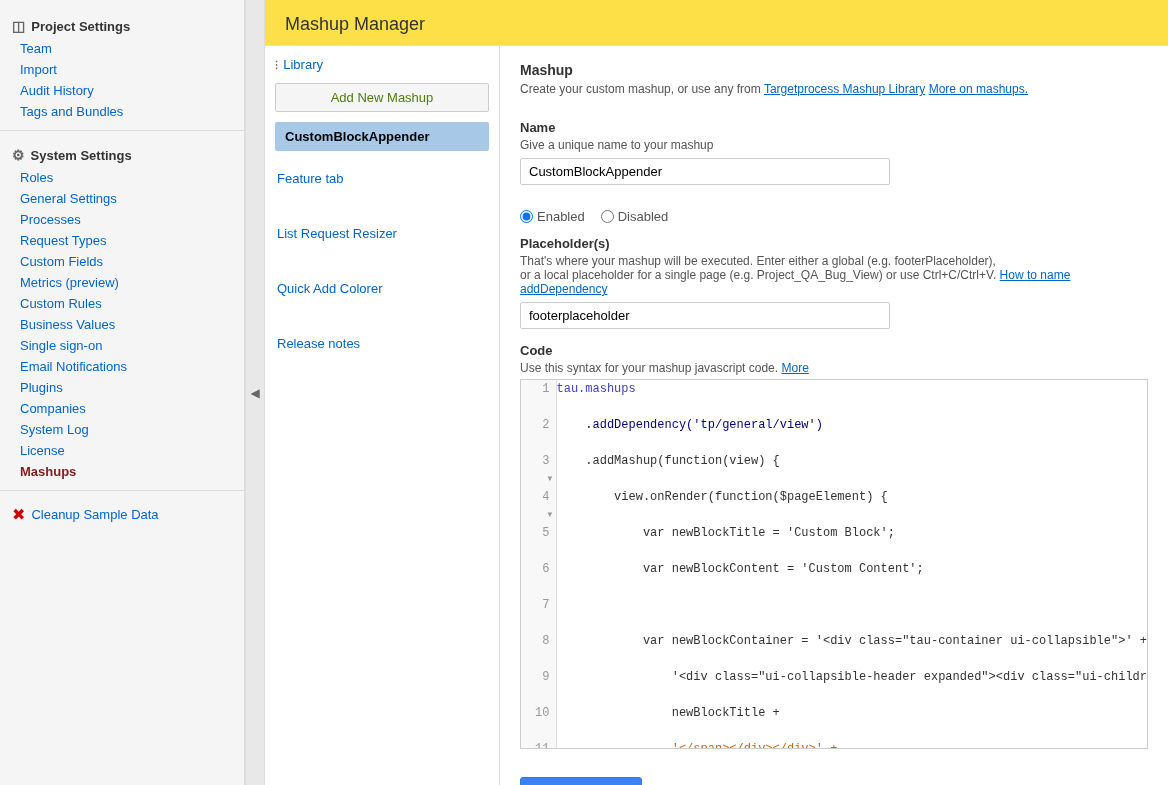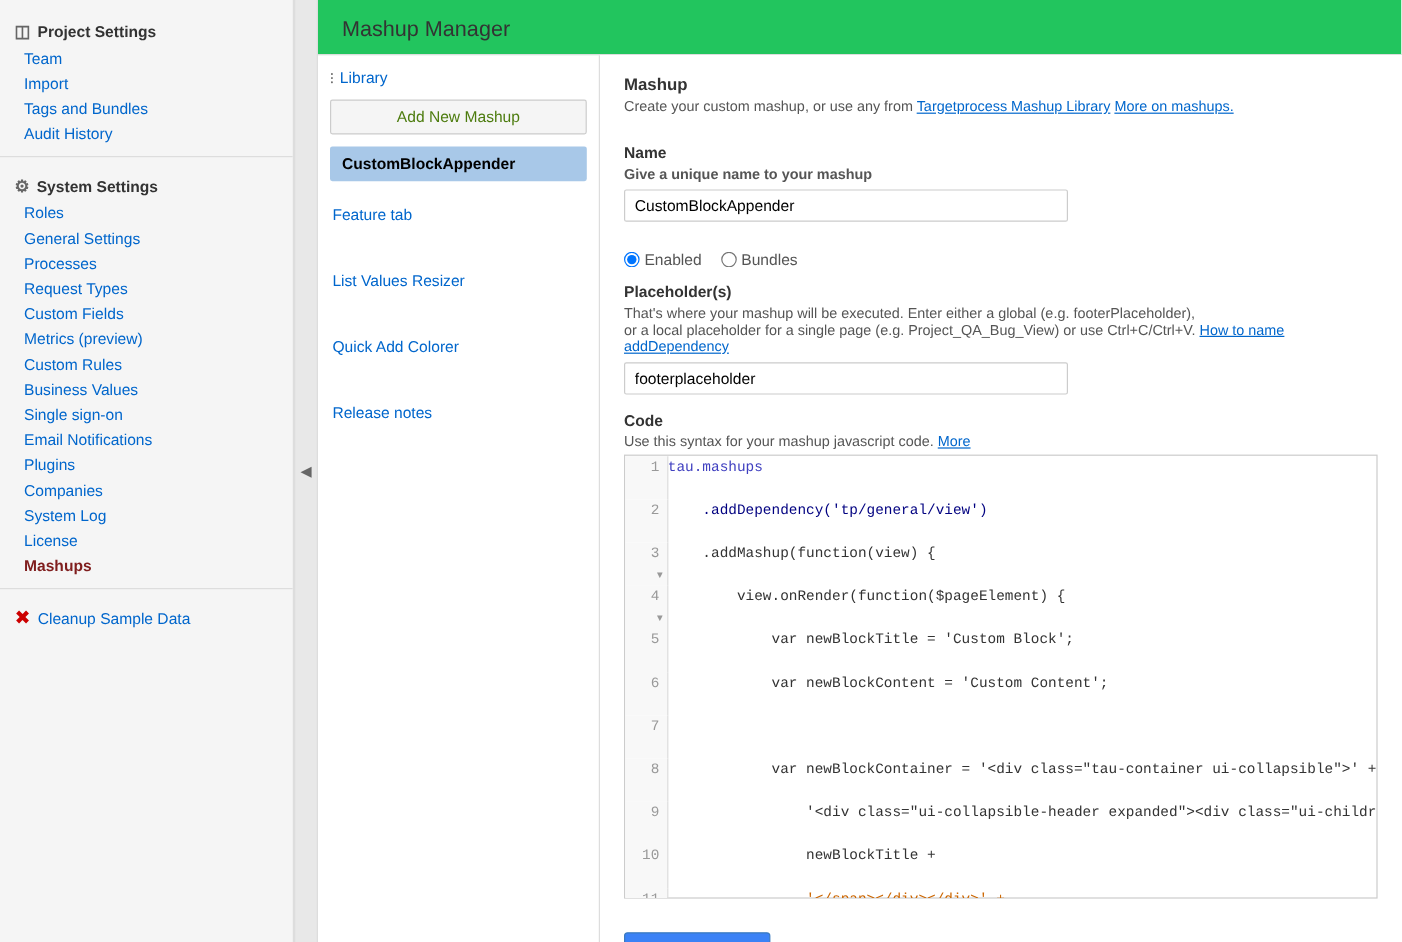--- a/index.html
+++ b/index.html
@@ -19,7 +19,7 @@
 
     
     .main { flex: 1; display: flex; flex-direction: column; overflow: hidden; background: #fff; }
-    .main-header { padding: 14px 20px 10px 20px; border-bottom: 1px solid #ddd; background: #22c55e; }
+    .main-header { padding: 14px 20px 10px 20px; border-bottom: 1px solid #ddd; background: #fde047; }
     .main-header h1 { font-size: 18px; font-weight: normal; color: #333; }
     .main-body { flex: 1; display: flex; overflow: hidden; }
 

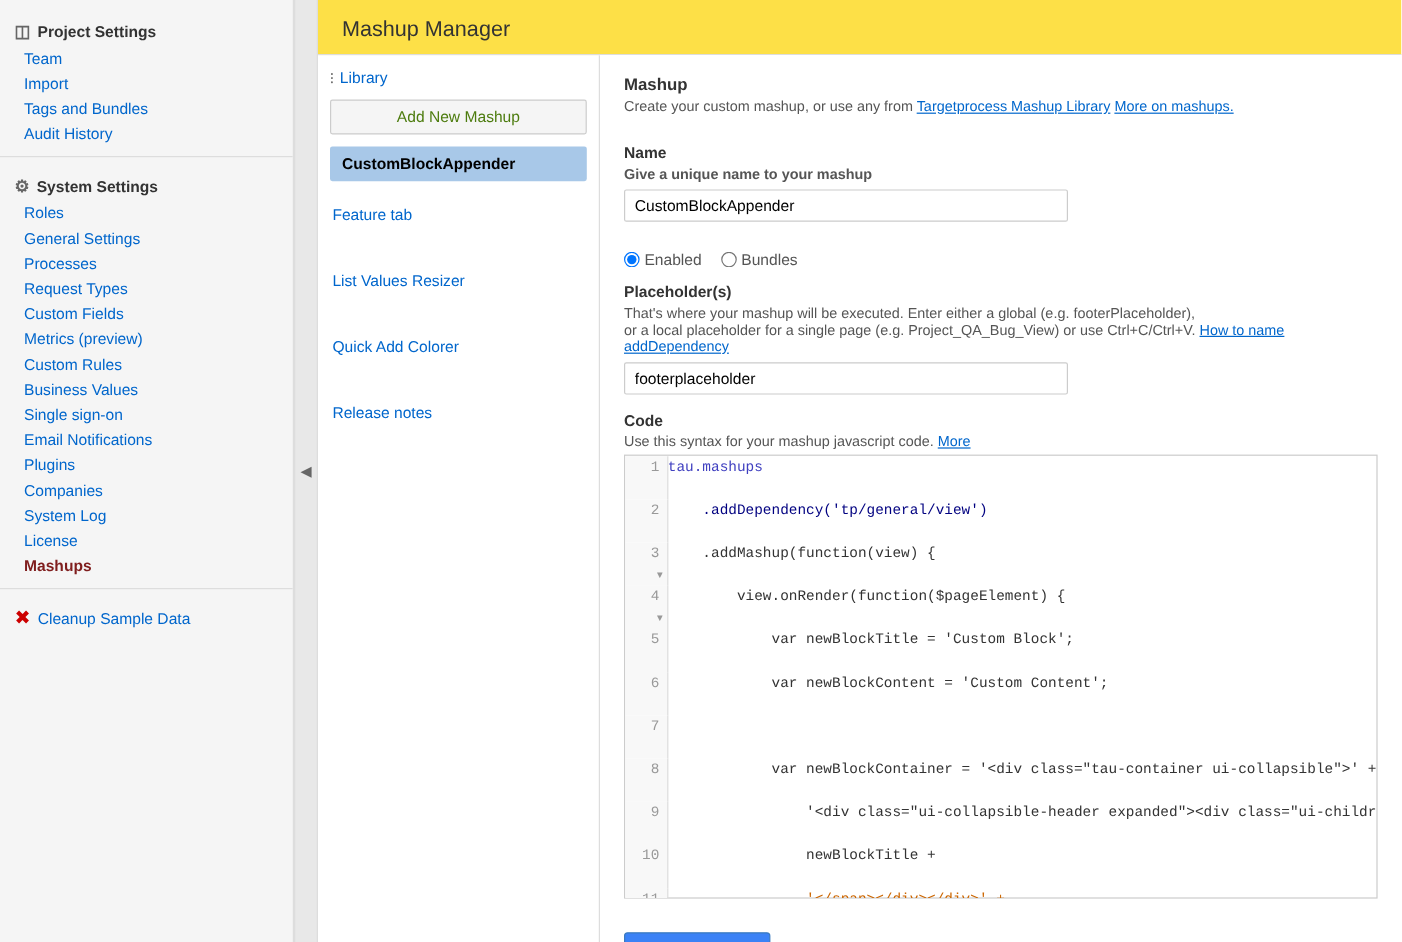--- a/index.html
+++ b/index.html
@@ -72,8 +72,8 @@
   </div>
   <a href="#" class="sidebar-link">Team</a>
   <a href="#" class="sidebar-link">Import</a>
+  <a href="#" class="sidebar-link">Audit History</a>
   <a href="#" class="sidebar-link">Tags and Bundles</a>
-  <a href="#" class="sidebar-link">Audit History</a>
 
   <div class="sidebar-divider"></div>
 

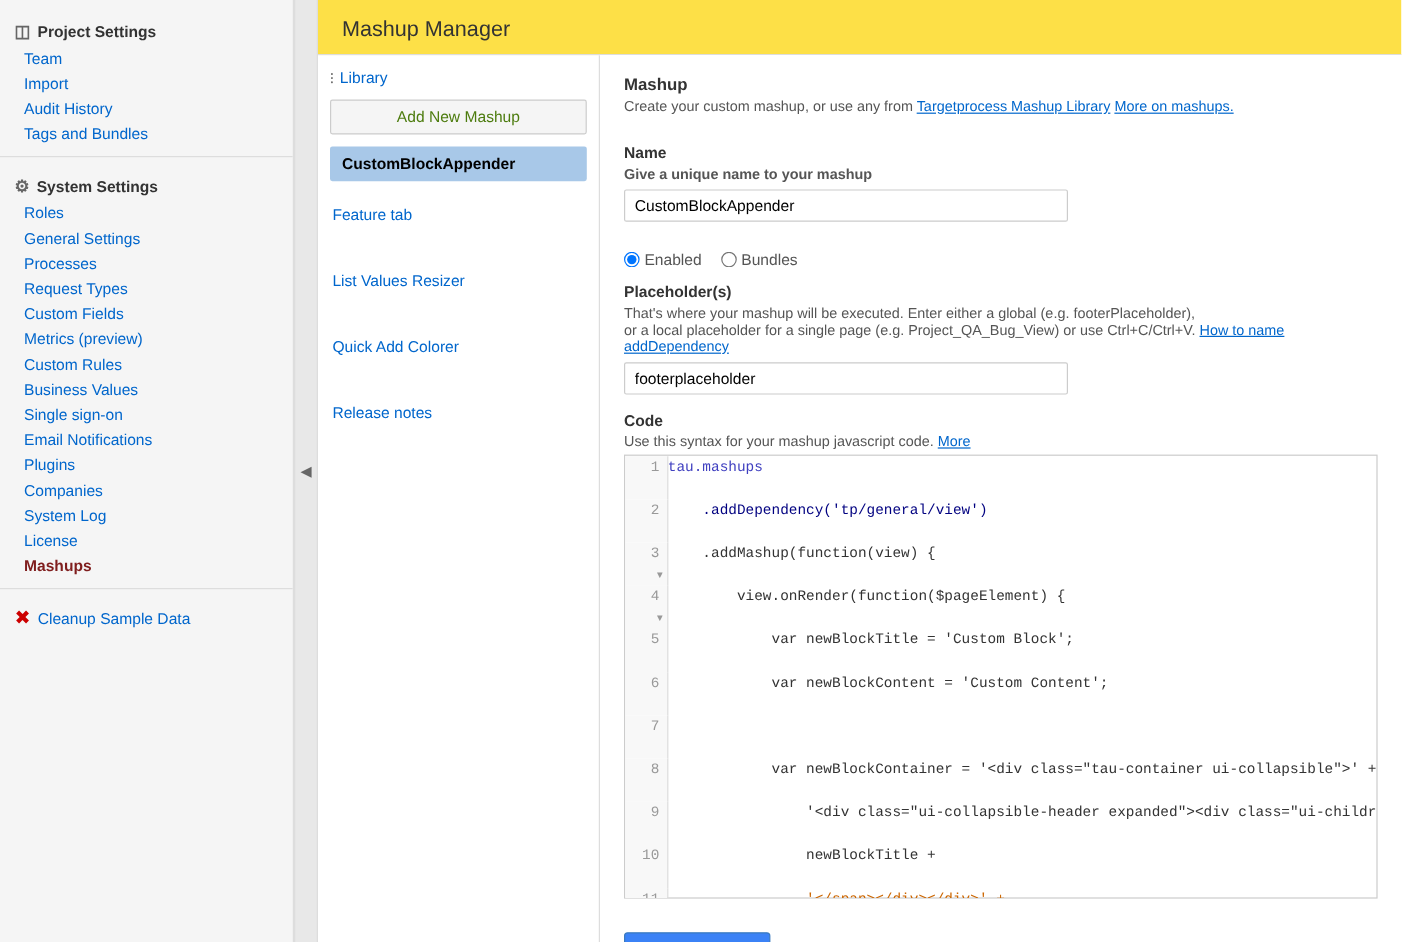--- a/index.html
+++ b/index.html
@@ -38,7 +38,7 @@
     .editor-description { color: #555; font-size: 12px; margin-bottom: 24px; }
     .editor-description a { color: #0066cc; }
     .field-label { font-weight: bold; margin-bottom: 3px; font-size: 13px; }
-    .field-hint { color: #555; font-size: 12px; margin-bottom: 6px; font-weight: bold; }
+    .field-hint { color: #555; font-size: 12px; margin-bottom: 6px; }
     .text-input { width: 100%; max-width: 370px; padding: 5px 8px; border: 1px solid #ccc; font-size: 13px; border-radius: 2px; }
     .radio-group { display: flex; align-items: center; gap: 16px; margin-bottom: 12px; margin-top: 24px; }
     .radio-label { display: flex; align-items: center; gap: 4px; font-size: 13px; color: #555; }

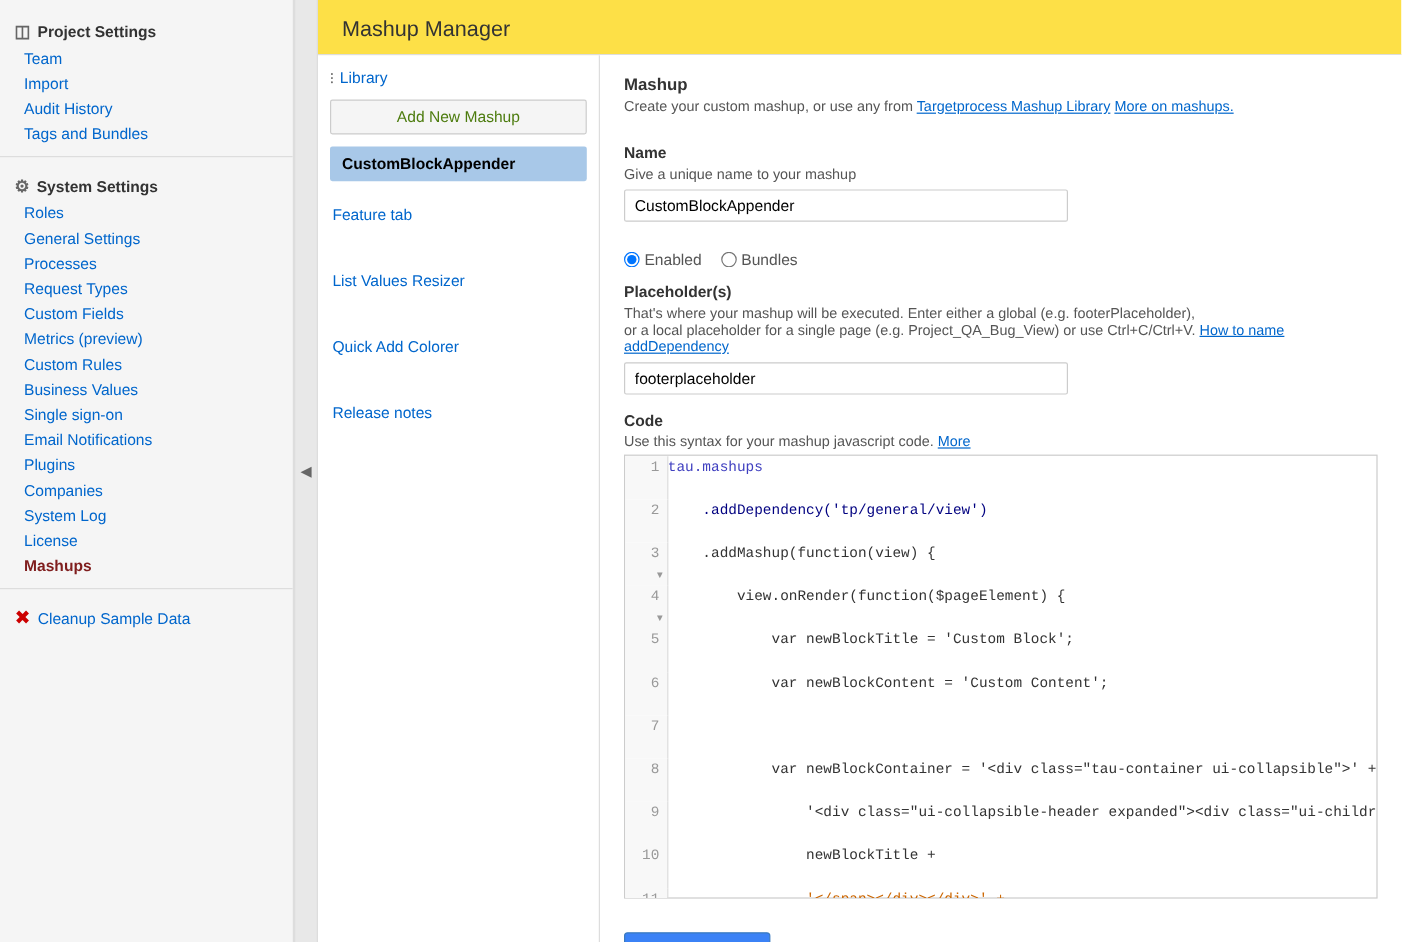--- a/index.html
+++ b/index.html
@@ -153,7 +153,7 @@
         </label>
         <label class="radio-label">
           <input type="radio" name="status" style="">
-          <span>Bundles</span>
+          <span>Disabled</span>
         </label>
       </div>
 

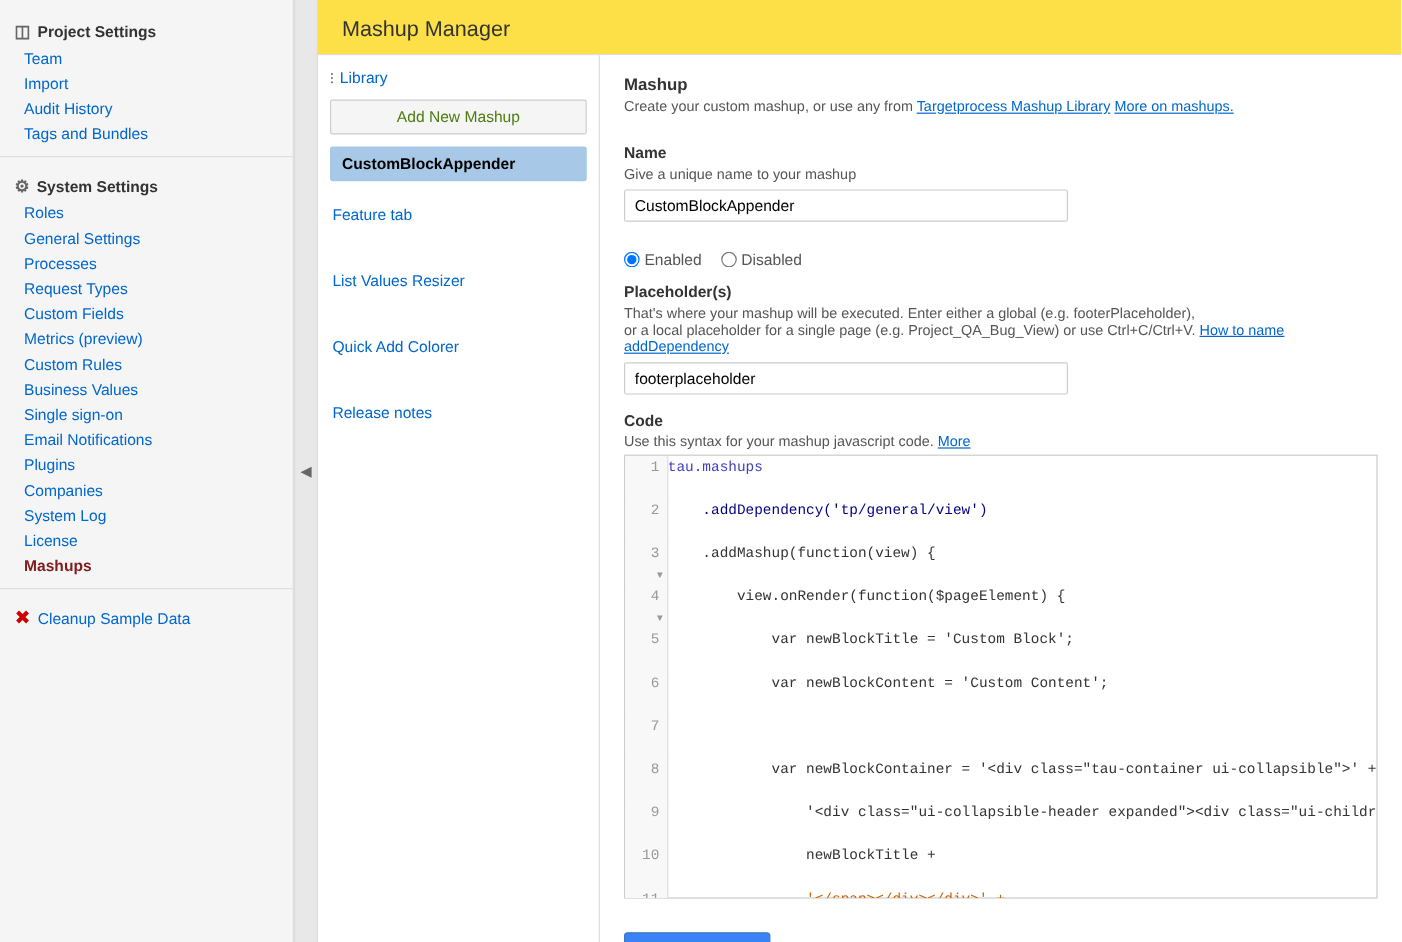--- a/index.html
+++ b/index.html
@@ -124,7 +124,7 @@
 
       <div class="mashup-item active">CustomBlockAppender</div>
       <a href="#" class="mashup-item-link">Feature tab</a>
-      <a href="#" class="mashup-item-link">List Values Resizer</a>
+      <a href="#" class="mashup-item-link">List Request Resizer</a>
       <a href="#" class="mashup-item-link">Quick Add Colorer</a>
       <a href="#" class="mashup-item-link">Release notes</a>
     </div>

